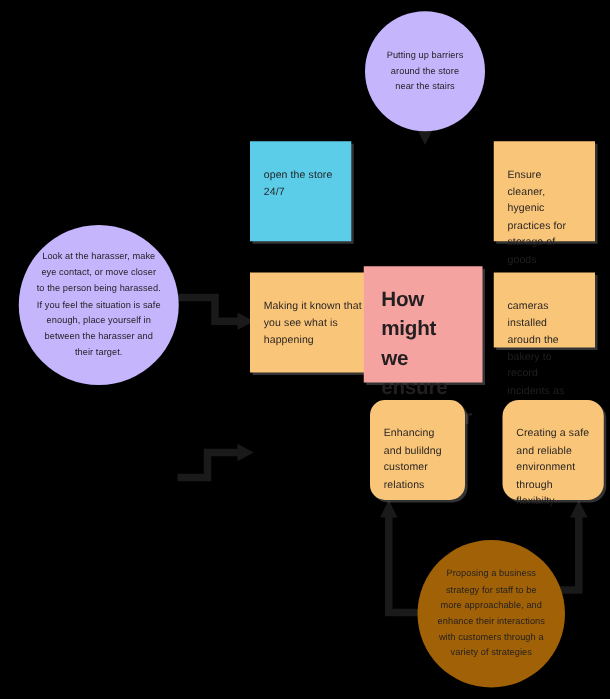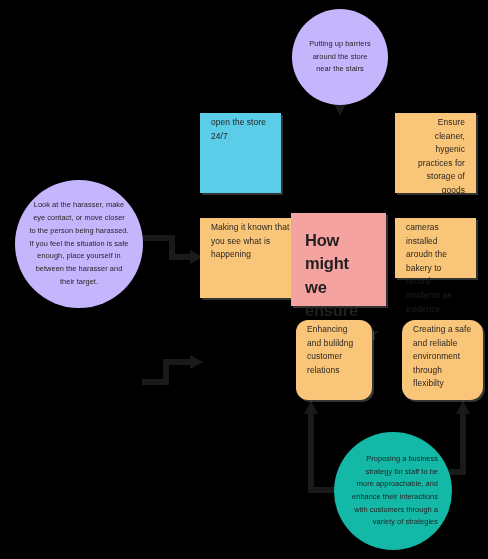--- a/index.html
+++ b/index.html
@@ -6,7 +6,7 @@
   body{width:488px;height:559px;overflow:hidden;font-family:"Liberation Sans",sans-serif;}
   #board{position:relative;width:488px;height:559px;background:#000;}
 
-  .note{position:absolute;box-sizing:border-box;padding:3px 11px;
+  .note{position:absolute;box-sizing:border-box;padding:20px 11px;
         color:#231f20;font-size:8.4px;line-height:1.62;letter-spacing:.1px;
         box-shadow:2px 2px 0 rgba(255,255,255,.20);}
   .note.blue{background:#5BCDE8;}

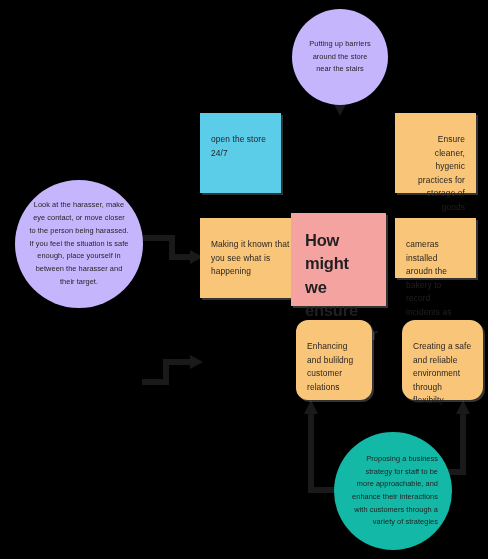--- a/index.html
+++ b/index.html
@@ -60,7 +60,7 @@
   </div>
 
 
-  <div class="note orange" style="left:395px;top:113px;width:81px;height:80px;text-align:right;">
+  <div class="note orange" style="left:395px;top:113px;width:81px;height:80px;">
     <div class="txt">Ensure cleaner, hygenic practices for storage of goods</div>
   </div>
 

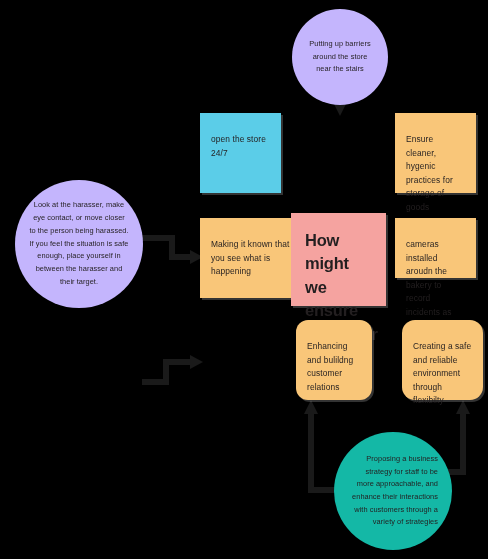--- a/index.html
+++ b/index.html
@@ -18,7 +18,7 @@
           justify-content:center;text-align:center;box-sizing:border-box;
           color:#231f20;font-size:7.4px;line-height:1.72;letter-spacing:.05px;}
   .bubble.purple{background:#c4b5fd;}
-  .bubble.blue{background:#14b8a6;text-align:right;}
+  .bubble.blue{background:#a16207;}
   .bubble .txt{padding:0 14px;}
   svg.edges{position:absolute;left:0;top:0;width:488px;height:559px;overflow:visible;}
 </style>

